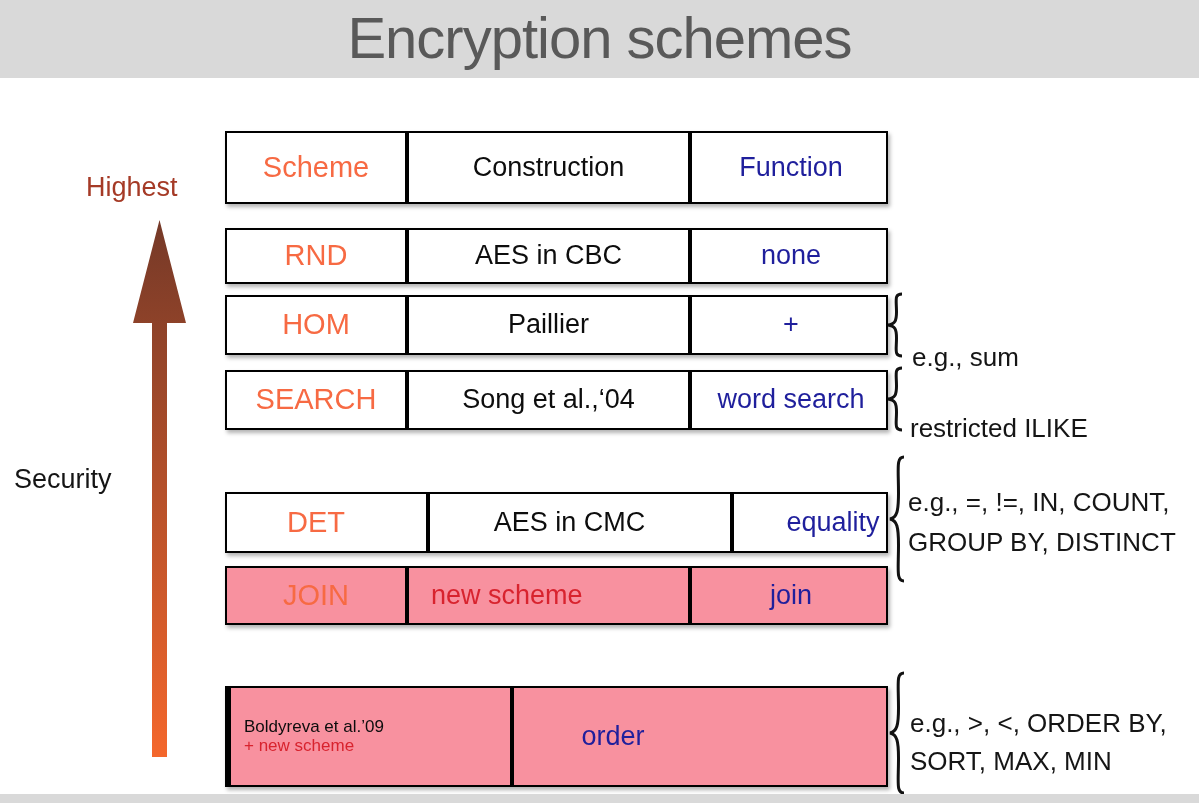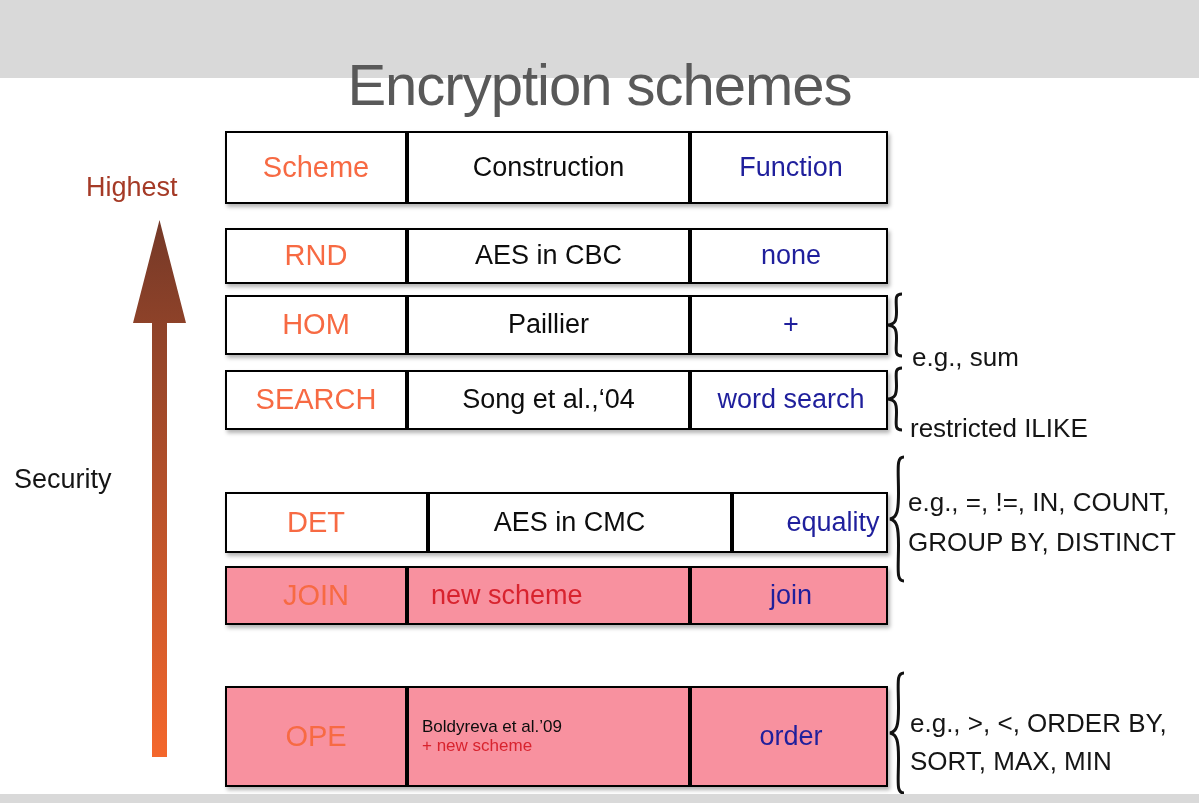--- a/index.html
+++ b/index.html
@@ -40,7 +40,6 @@
     letter-spacing: -1px;
     line-height: 76px;
     color: var(--title-text);
-    margin-top: 47px;
   }
   .footer-bar {
     position: absolute;

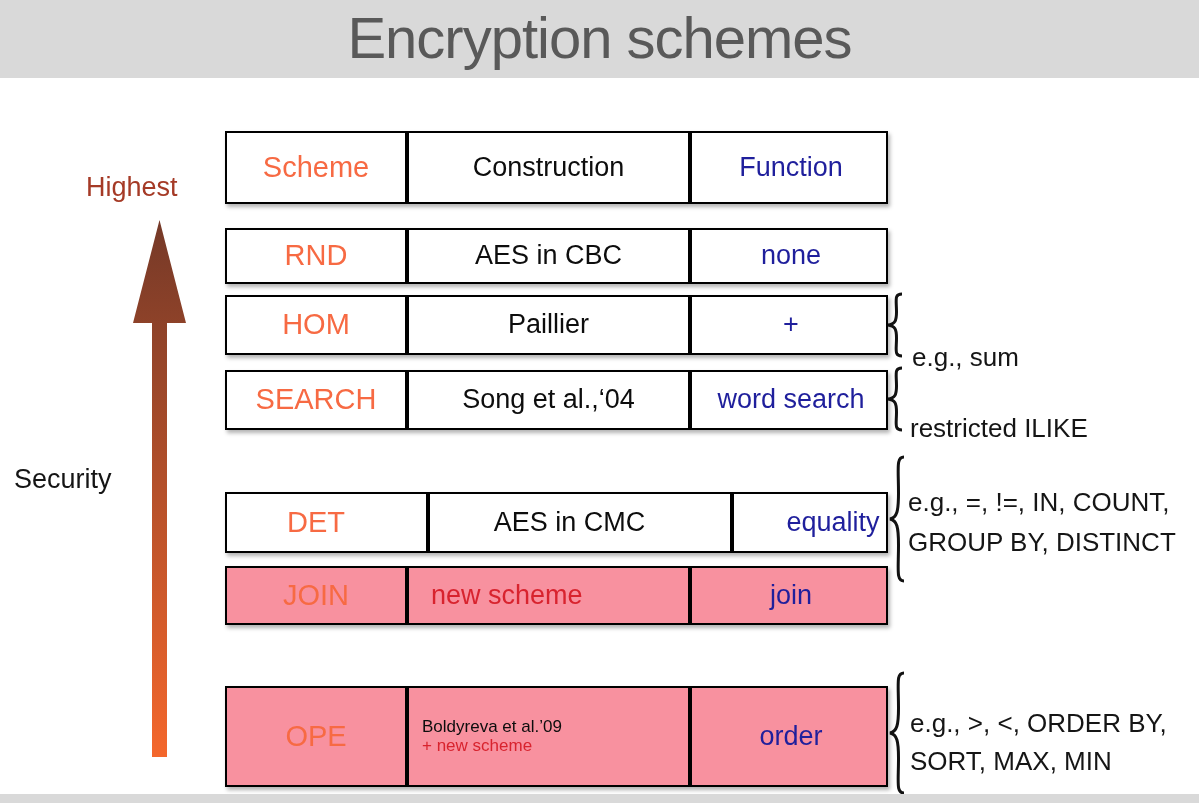--- a/index.html
+++ b/index.html
@@ -170,7 +170,6 @@
   </div>
 
   <div class="row r-ope pink">
-    <div class="cell c1 scheme-text">OPE</div>
     <div class="cell c2 left-align ope-construction">
       <div class="construction-text">Boldyreva et al.’09</div>
       <div class="red-text">+ new scheme</div>

